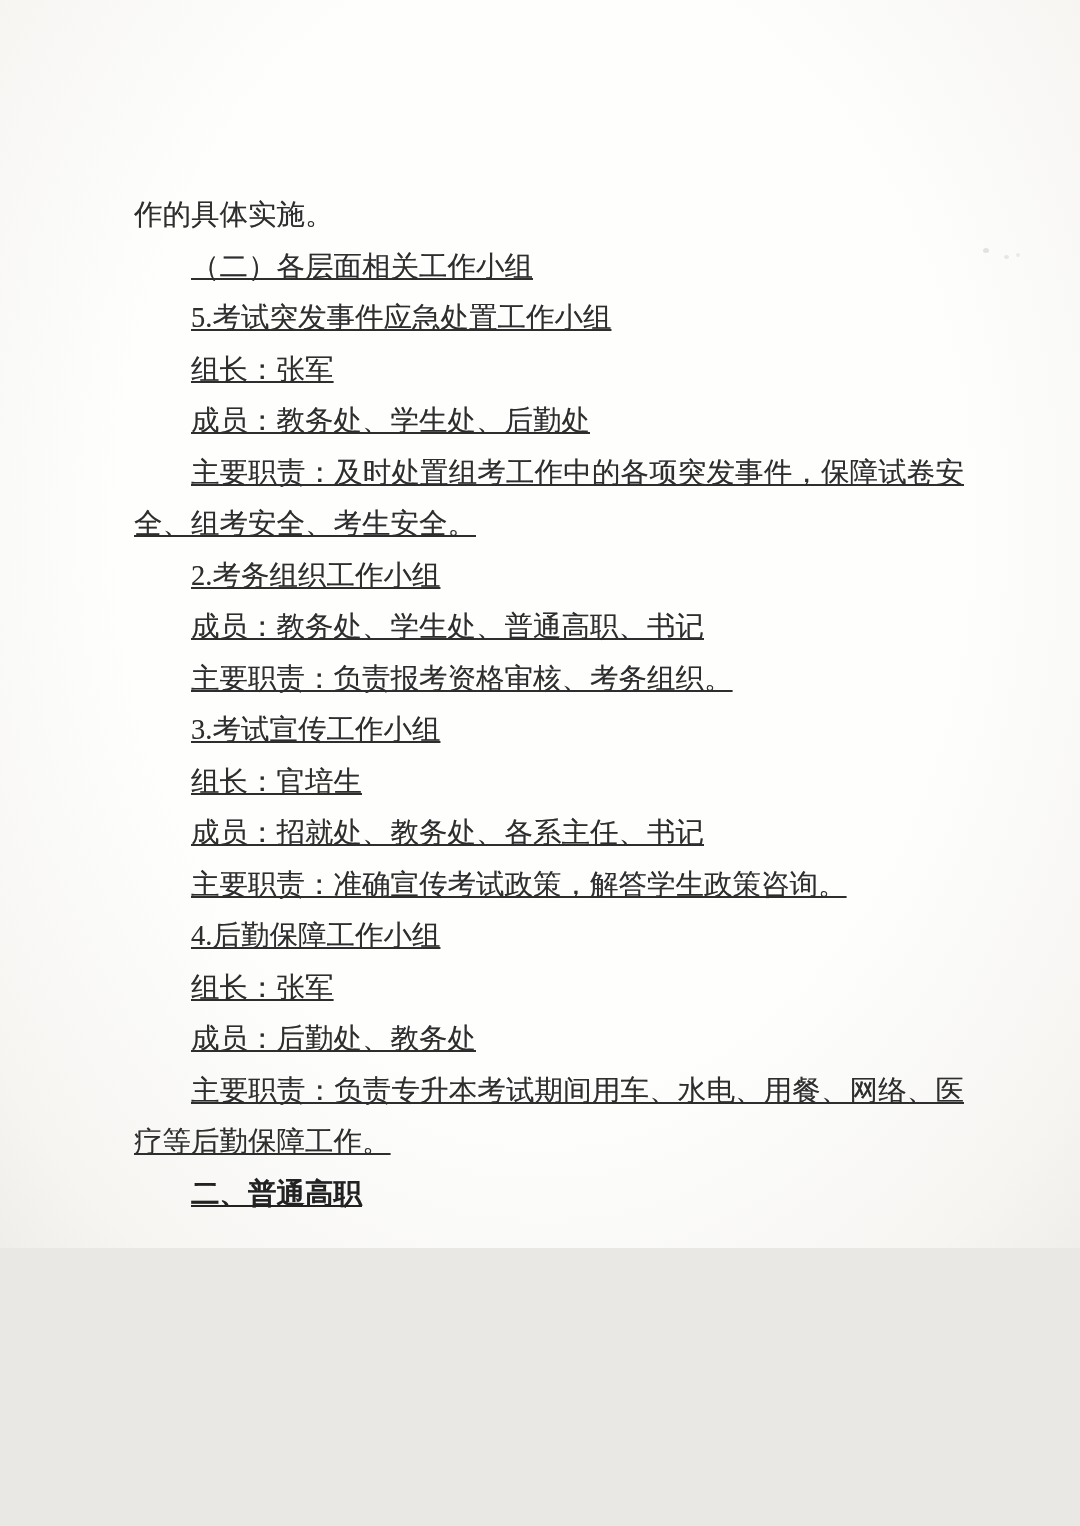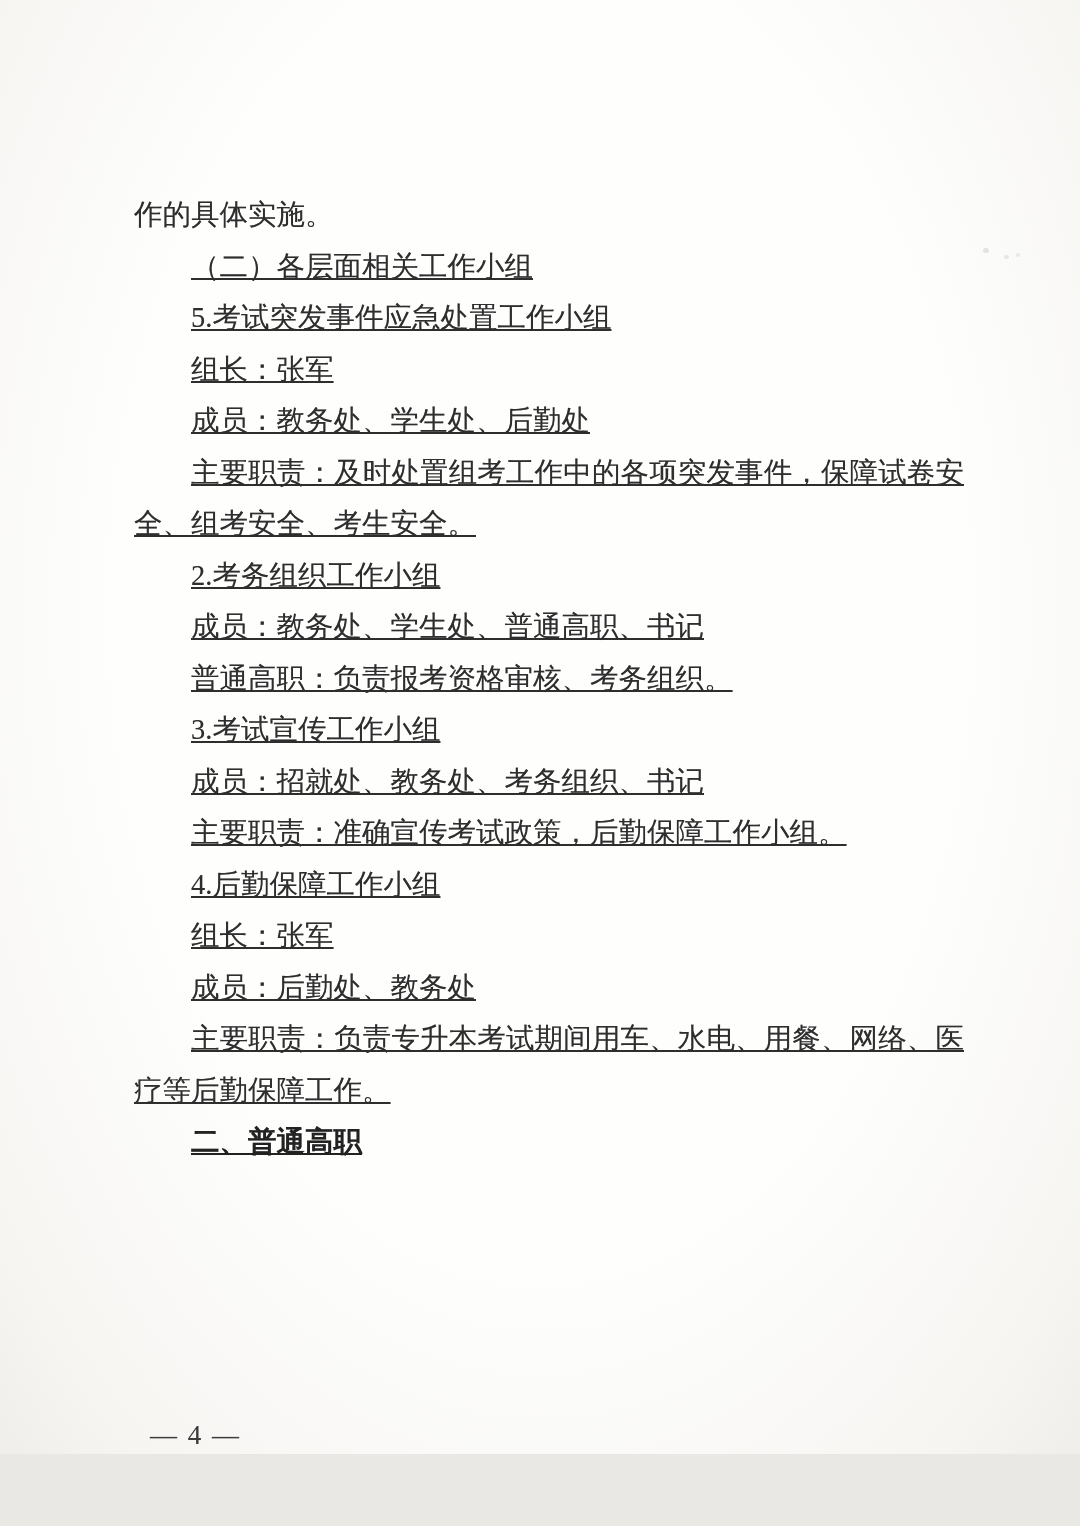--- a/index.html
+++ b/index.html
@@ -10,7 +10,7 @@
   .page {
     position: relative;
     width: 1080px;
-    height: 1454px;
+    height: 1248px;
     margin: 0 auto;
     background: radial-gradient(ellipse at 50% 42%, #fefefd 55%, #f6f5f2 88%, #efeeea 100%);
     overflow: hidden;

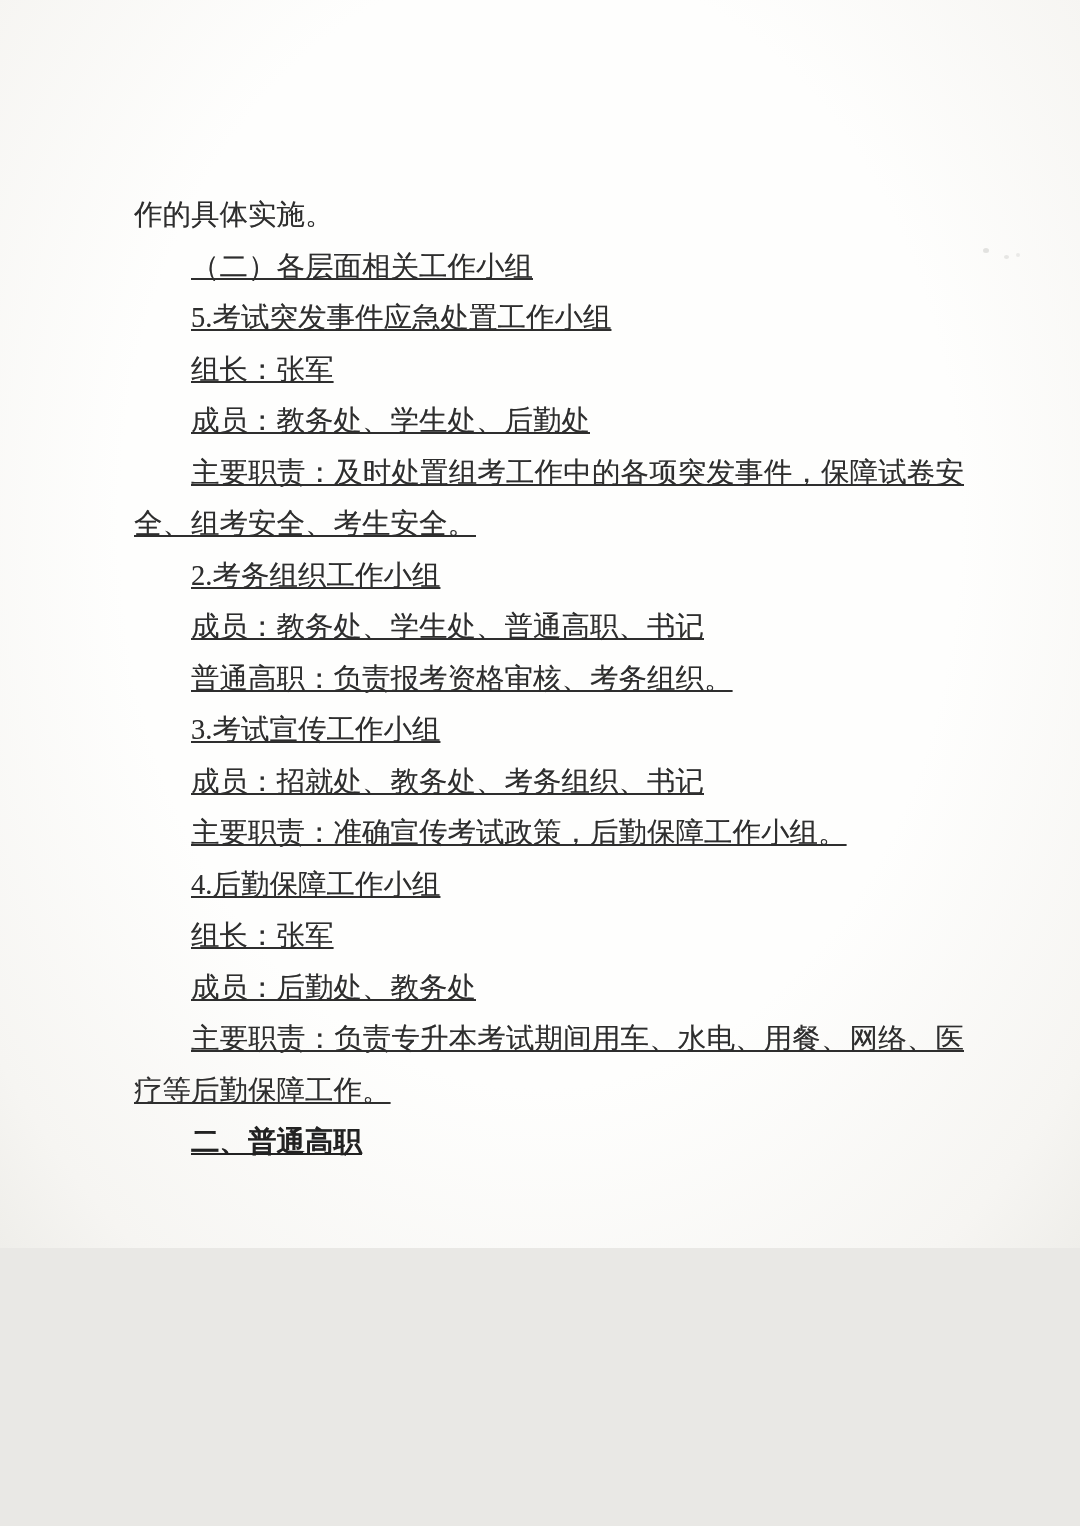--- a/index.html
+++ b/index.html
@@ -75,7 +75,7 @@
       <p class="para indent">主要职责：及时处置组考工作中的各项突发事件，保障试卷安全、组考安全、考生安全。</p>
       <p class="para indent">2.考务组织工作小组</p>
       <p class="para indent">成员：教务处、学生处、普通高职、书记</p>
-      <p class="para indent">普通高职：负责报考资格审核、考务组织。</p>
+      <p class="para indent">主要职责：负责报考资格审核、考务组织。</p>
       <p class="para indent">3.考试宣传工作小组</p>
       <p class="para indent">成员：招就处、教务处、考务组织、书记</p>
       <p class="para indent">主要职责：准确宣传考试政策，后勤保障工作小组。</p>

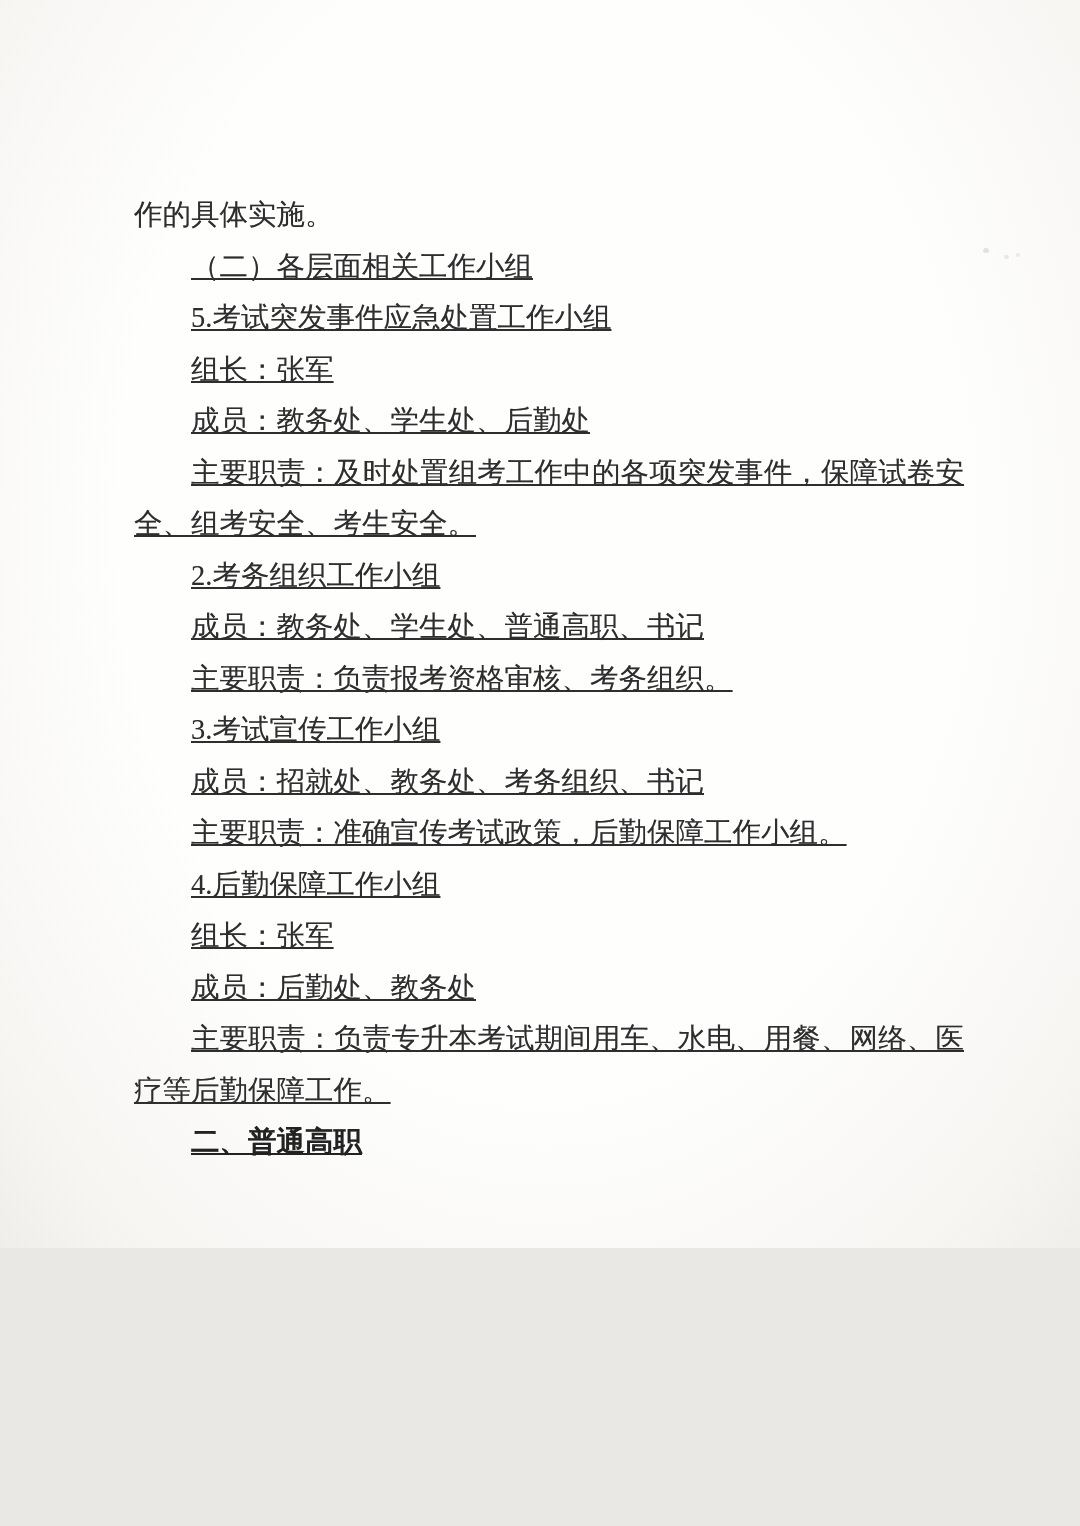--- a/index.html
+++ b/index.html
@@ -77,6 +77,7 @@
       <p class="para indent">成员：教务处、学生处、普通高职、书记</p>
       <p class="para indent">主要职责：负责报考资格审核、考务组织。</p>
       <p class="para indent">3.考试宣传工作小组</p>
+      <p class="para indent">组长：官培生</p>
       <p class="para indent">成员：招就处、教务处、考务组织、书记</p>
       <p class="para indent">主要职责：准确宣传考试政策，后勤保障工作小组。</p>
       <p class="para indent">4.后勤保障工作小组</p>

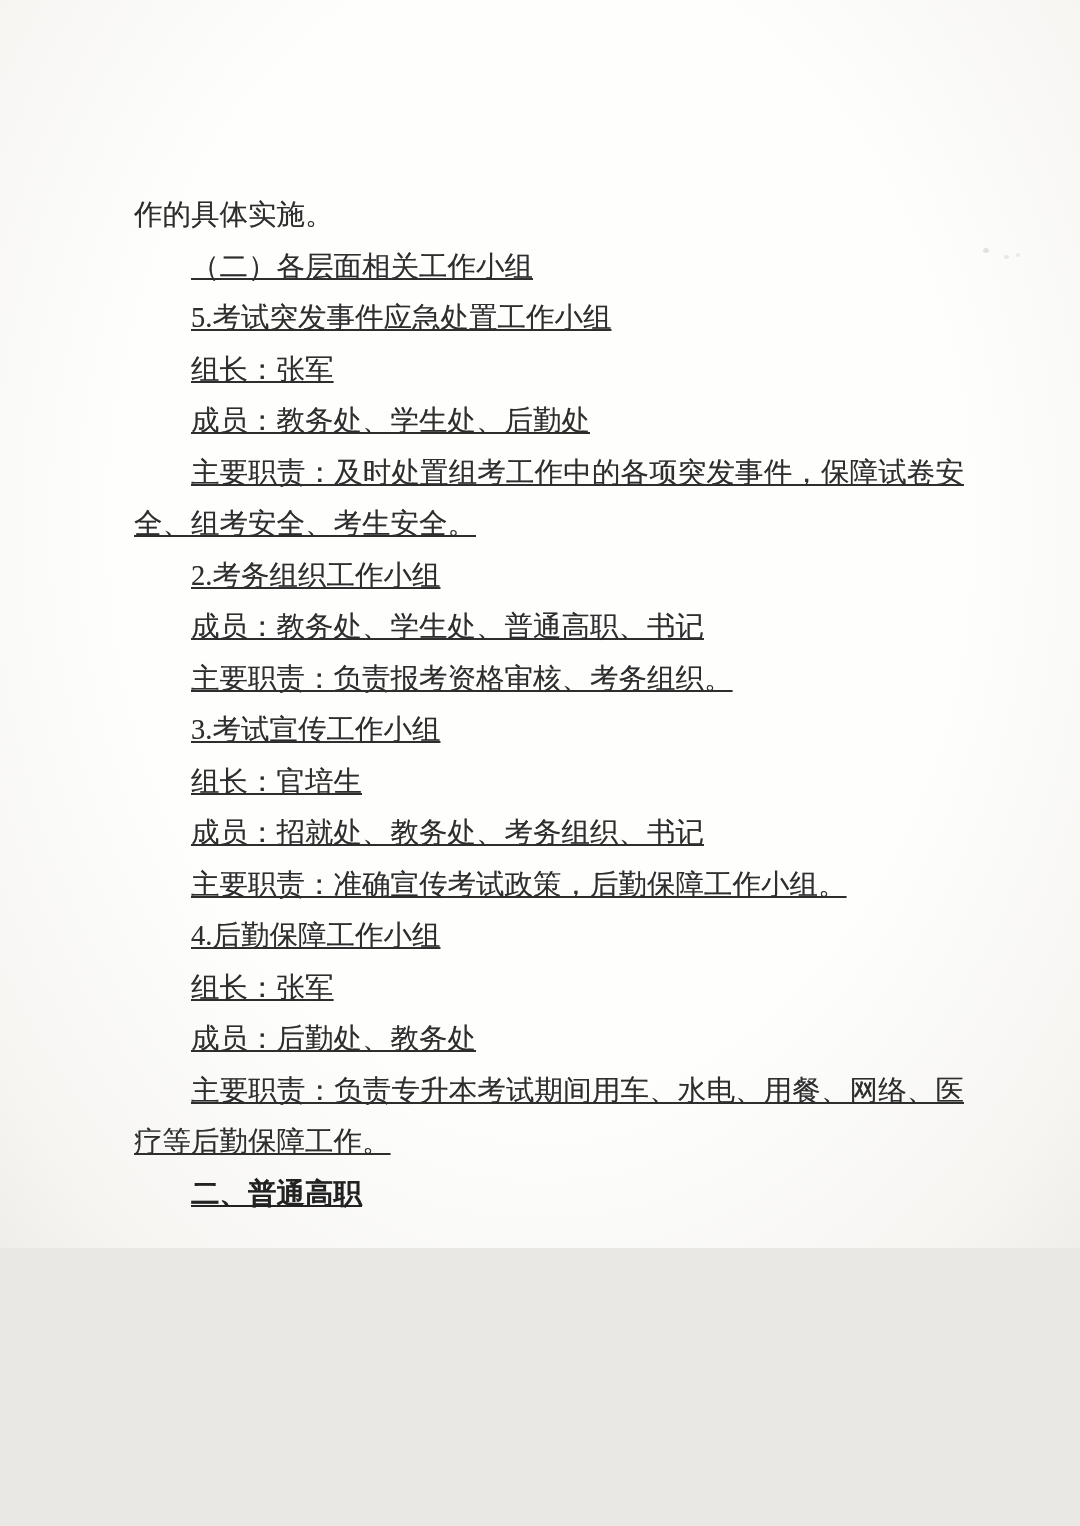--- a/index.html
+++ b/index.html
@@ -78,7 +78,7 @@
       <p class="para indent">主要职责：负责报考资格审核、考务组织。</p>
       <p class="para indent">3.考试宣传工作小组</p>
       <p class="para indent">组长：官培生</p>
-      <p class="para indent">成员：招就处、教务处、考务组织、书记</p>
+      <p class="para indent">成员：招就处、教务处、各系主任、书记</p>
       <p class="para indent">主要职责：准确宣传考试政策，后勤保障工作小组。</p>
       <p class="para indent">4.后勤保障工作小组</p>
       <p class="para indent">组长：张军</p>

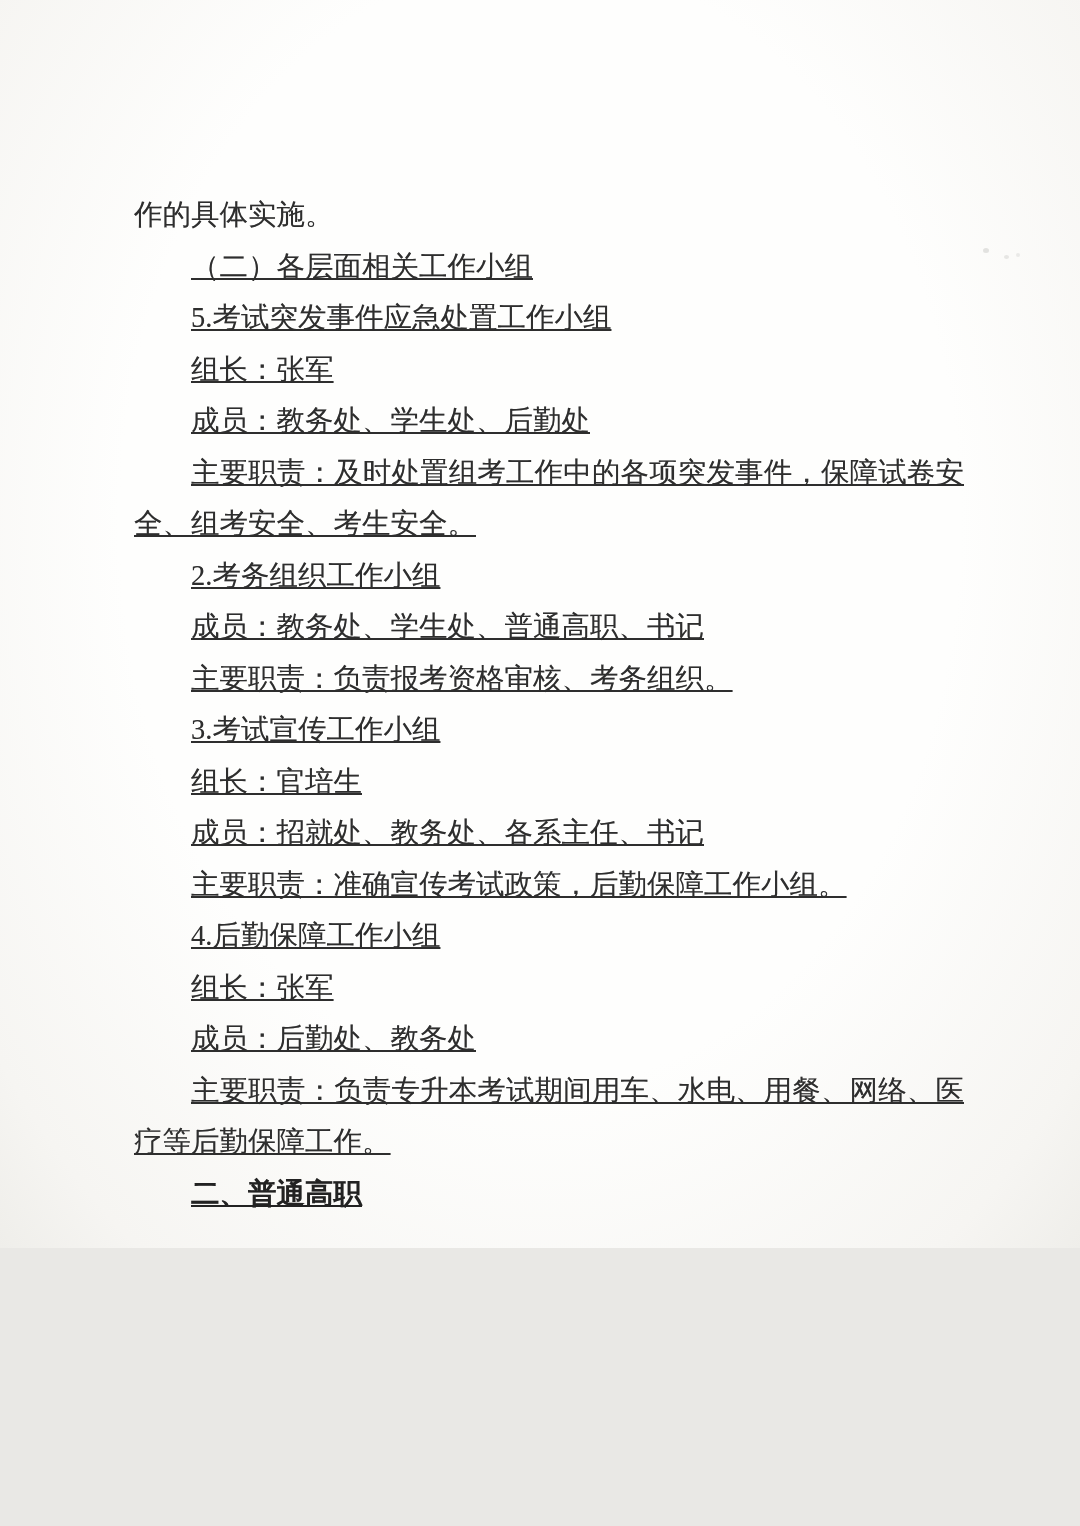--- a/index.html
+++ b/index.html
@@ -79,7 +79,7 @@
       <p class="para indent">3.考试宣传工作小组</p>
       <p class="para indent">组长：官培生</p>
       <p class="para indent">成员：招就处、教务处、各系主任、书记</p>
-      <p class="para indent">主要职责：准确宣传考试政策，后勤保障工作小组。</p>
+      <p class="para indent">主要职责：准确宣传考试政策，解答学生政策咨询。</p>
       <p class="para indent">4.后勤保障工作小组</p>
       <p class="para indent">组长：张军</p>
       <p class="para indent">成员：后勤处、教务处</p>

